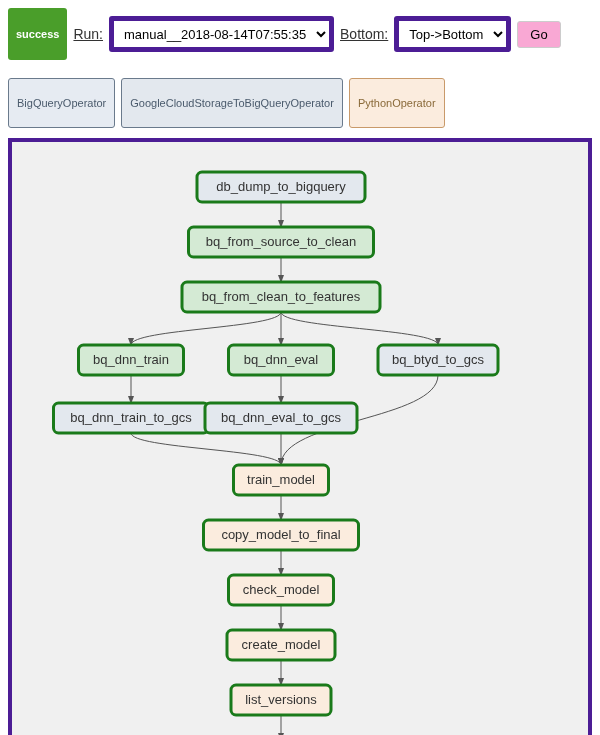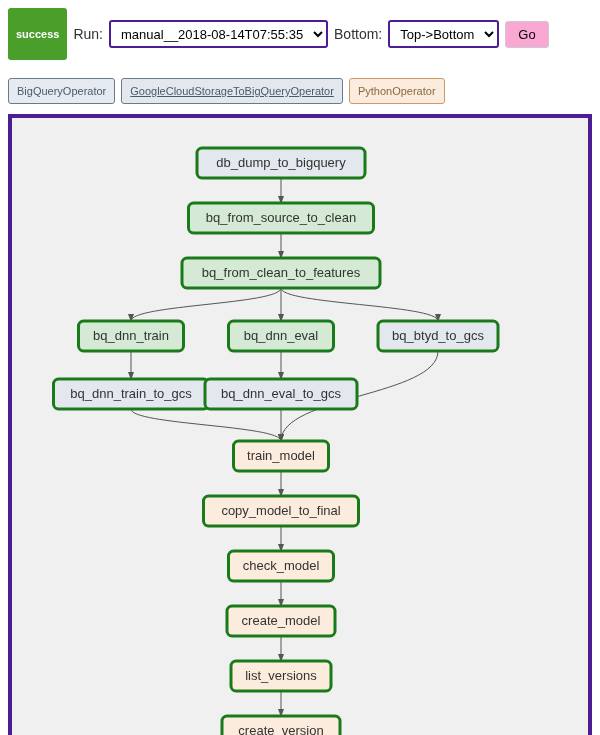--- a/index.html
+++ b/index.html
@@ -25,7 +25,7 @@
     padding: 20px 8px;
     border-radius: 3px;
   }
-  .label { font-size: 14px; }
+  .label { font-size: 14px; text-decoration: underline; }
   select {
     font-size: 13px;
     padding: 4px 6px;

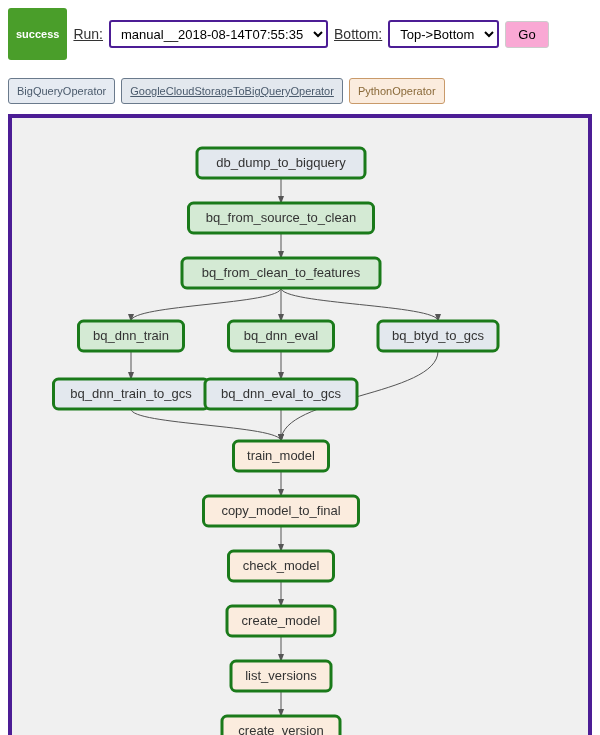--- a/index.html
+++ b/index.html
@@ -29,10 +29,10 @@
   select {
     font-size: 13px;
     padding: 4px 6px;
-    border: 2px solid #4c1d95;
+    border: 5px solid #4c1d95;
     border-radius: 3px;
     background: #fff;
-    height: 28px;
+    height: 36px;
   }
   .btn {
     font-size: 13px;

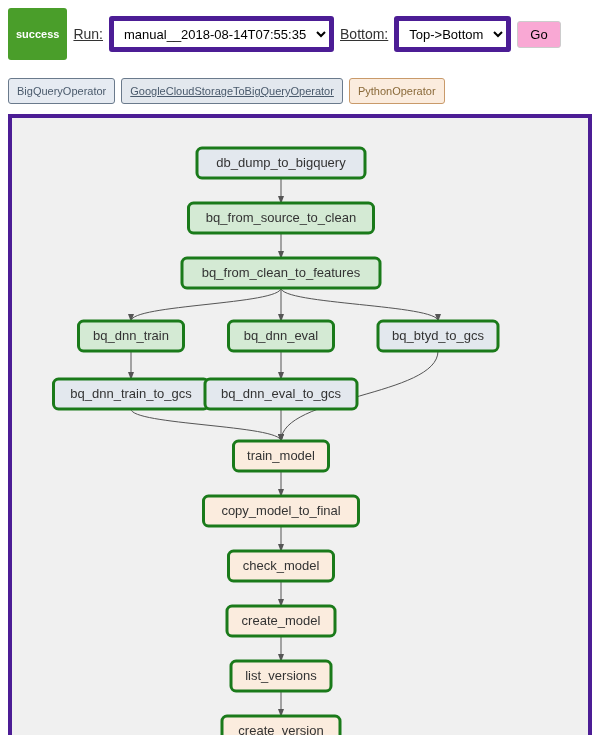--- a/index.html
+++ b/index.html
@@ -49,7 +49,7 @@
   }
   .legend-item {
     font-size: 11px;
-    padding: 6px 8px;
+    padding: 18px 8px;
     border-radius: 3px;
     border: 1px solid;
   }

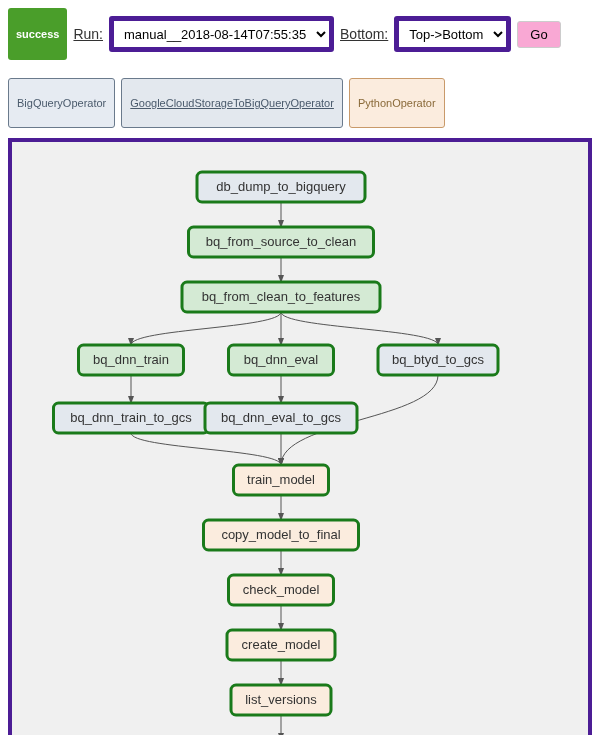--- a/index.html
+++ b/index.html
@@ -55,7 +55,7 @@
   }
   .op-bq { background:#e6ebf2; border-color:#6a7a8c; color:#4a5a6c; }
   .op-bq2gcs { background:#e0e8e0; border-color:#5a7a5a; color:#3a5a3a; }
-  .op-gcs2bq { background:#e3e8ee; border-color:#6a7a8c; color:#4a5a6c;text-decoration:underline; }
+  .op-gcs2bq { background:#e3e8ee; border-color:#6a7a8c; color:#4a5a6c; }
   .op-python { background:#fbecde; border-color:#c99a6a; color:#8a6a3a; }
   .graph {
     border: 4px solid #4c1d95;

